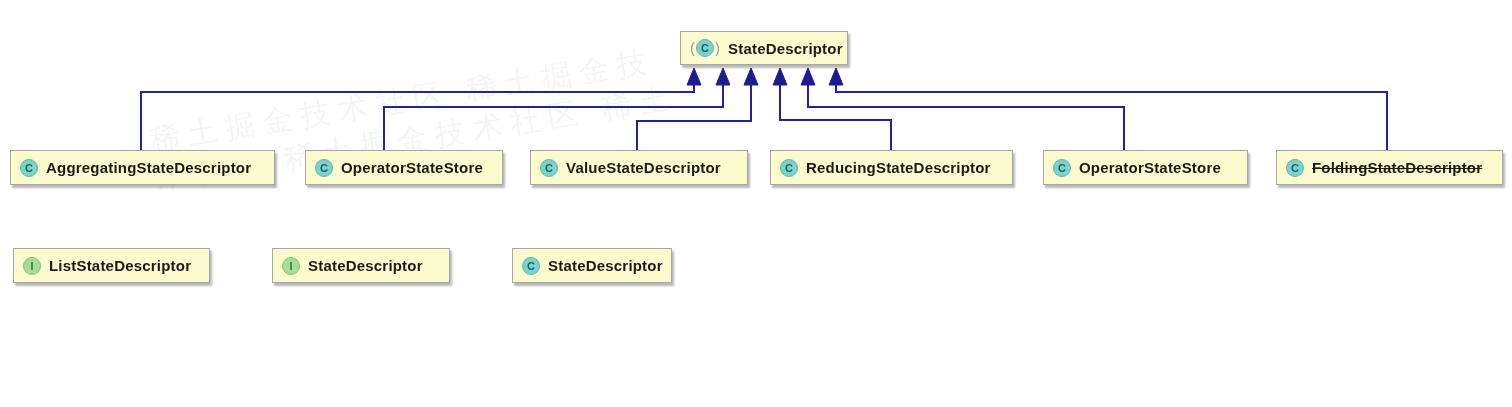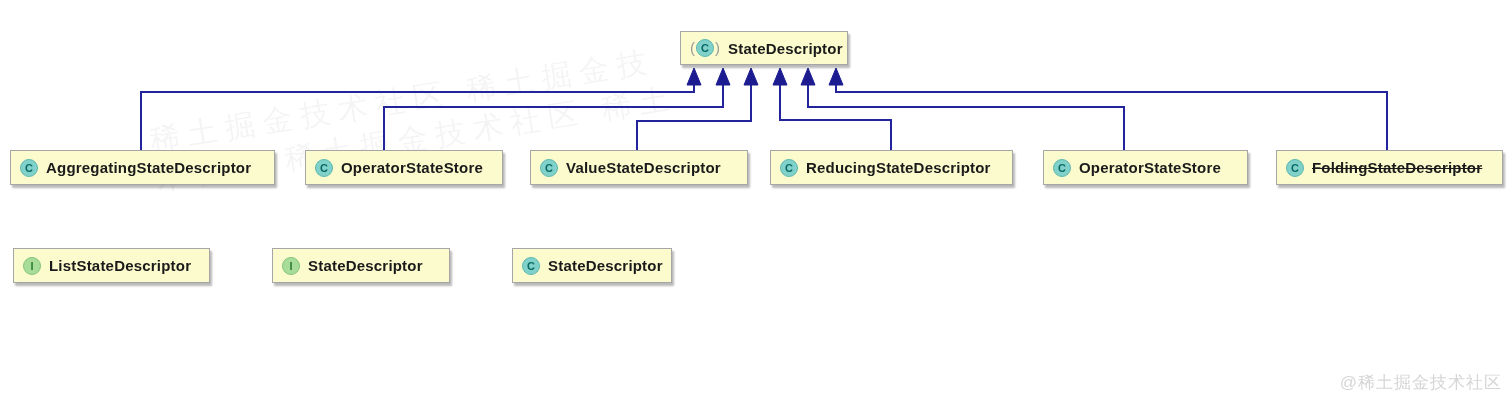--- a/index.html
+++ b/index.html
@@ -191,7 +191,6 @@
     <span class="label">StateDescriptor</span>
   </div>
 
-  <div class="footer-watermark">@稀土掘金技术社区</div>
 
 </div>
 

